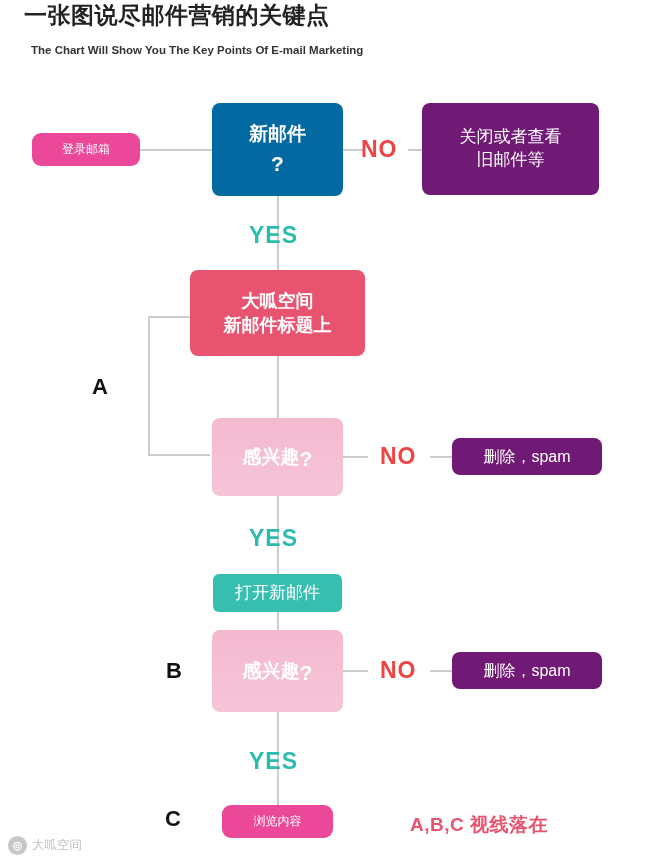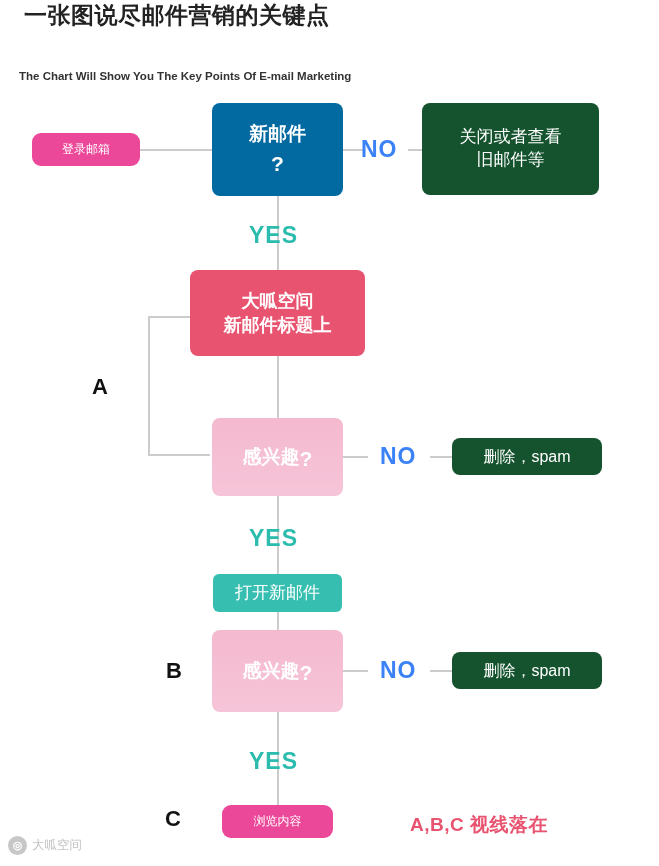--- a/index.html
+++ b/index.html
@@ -31,12 +31,11 @@
     white-space: nowrap;
   }
   .title-en {
-    left: 19px; top: 44px;
+    left: 31px; top: 44px;
     font-size: 11.5px;
     font-weight: bold;
     color: #333333;
     white-space: nowrap;
-    margin-top: 26px;
   }
 
   

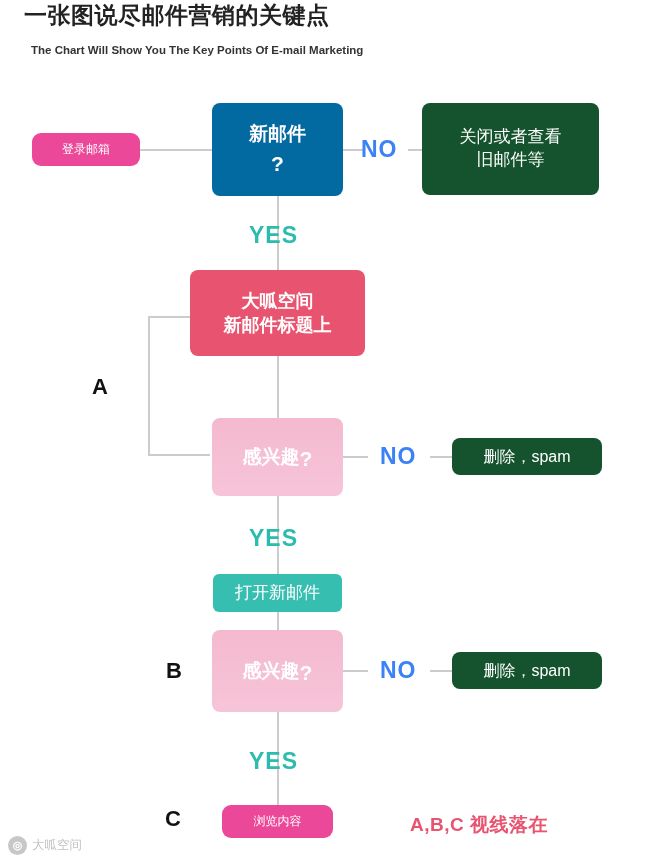--- a/index.html
+++ b/index.html
@@ -98,7 +98,7 @@
 
   
   .lbl-no {
-    color: #3b82f6;
+    color: #ef4444;
     font-size: 23px;
     font-weight: bold;
     letter-spacing: 1px;

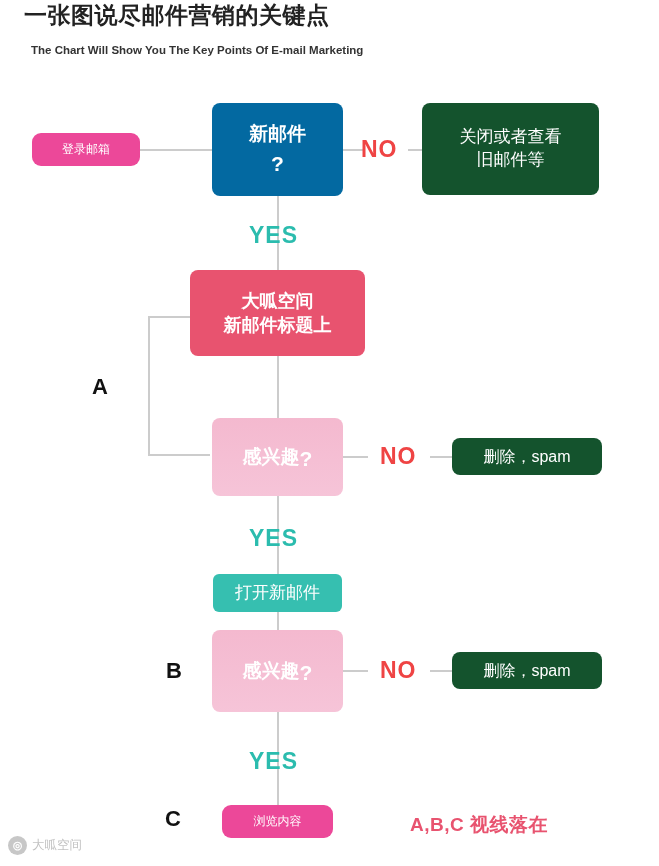--- a/index.html
+++ b/index.html
@@ -78,7 +78,7 @@
     flex-direction: column;
   }
   .box-gray {
-    background: #14532d;
+    background: #701a75;
     color: #ffffff;
     border-radius: 8px;
     font-size: 17px;

